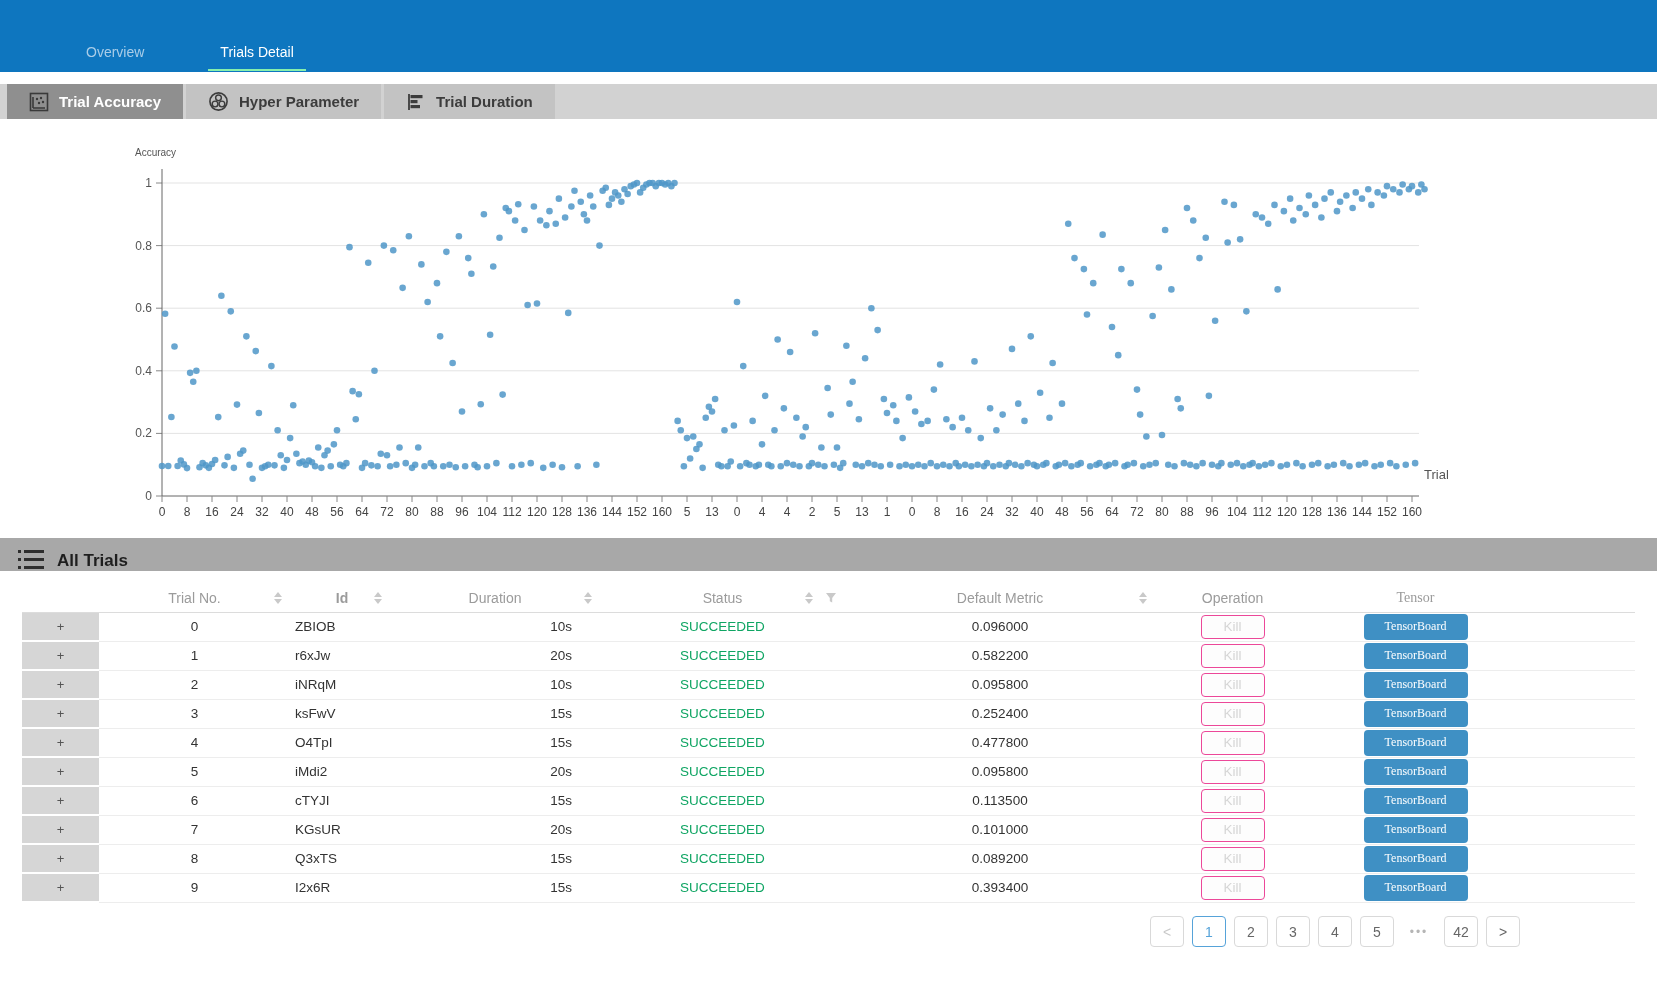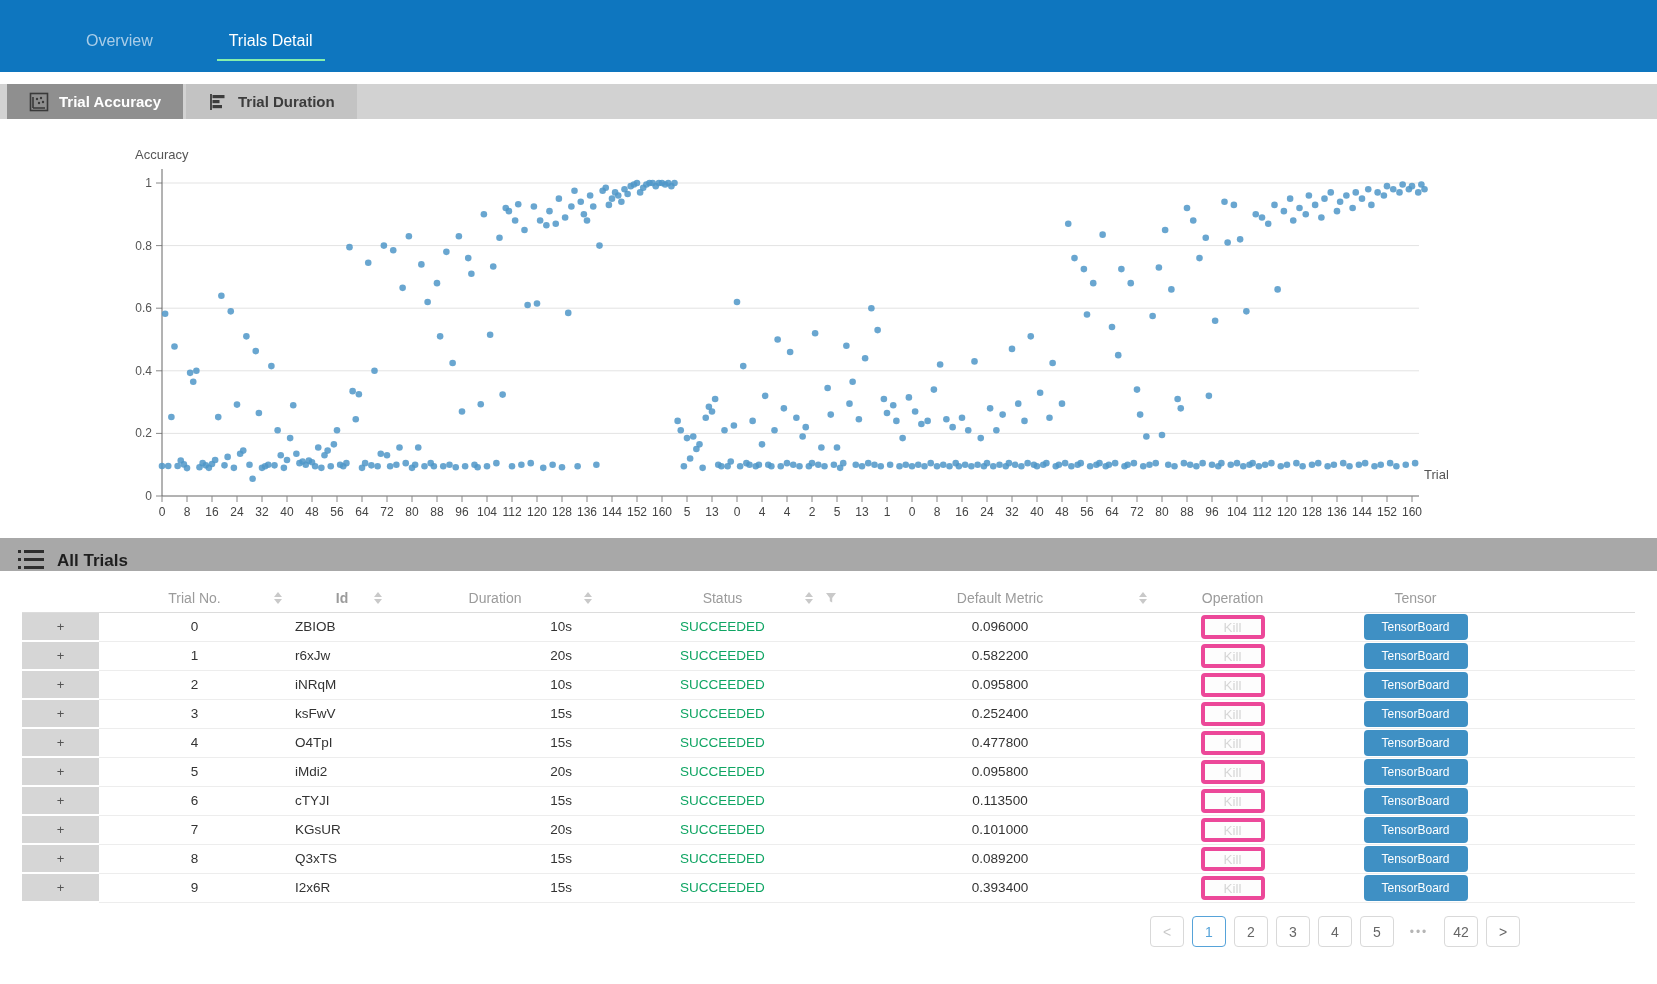--- a/index.html
+++ b/index.html
@@ -13,7 +13,7 @@
   .logo { display:flex; flex-direction:column; align-items:center; margin-left:28px; margin-top:6px; cursor:pointer; }
   .logo-text { color:#fff; font-size:11.5px; font-weight:bold; letter-spacing:.2px; margin-top:1px; }
   .nav-tabs { display:flex; margin-left:48px; margin-top:26px; }
-  .nav-tab { font-size:16px; color:#a9cde8; padding:6px 12px 9px; margin:0 26px; cursor:pointer; border-bottom:2px solid transparent; }
+  .nav-tab { font-size:14px; color:#a9cde8; padding:6px 12px 9px; margin:12px 26px; cursor:pointer; border-bottom:2px solid transparent; }
   .nav-tab.active { color:#fff; border-bottom:2px solid #86efac; }
   
   .subtabs { margin-top:12px; height:35px; background:#d2d2d2; display:flex; padding-left:7px; }

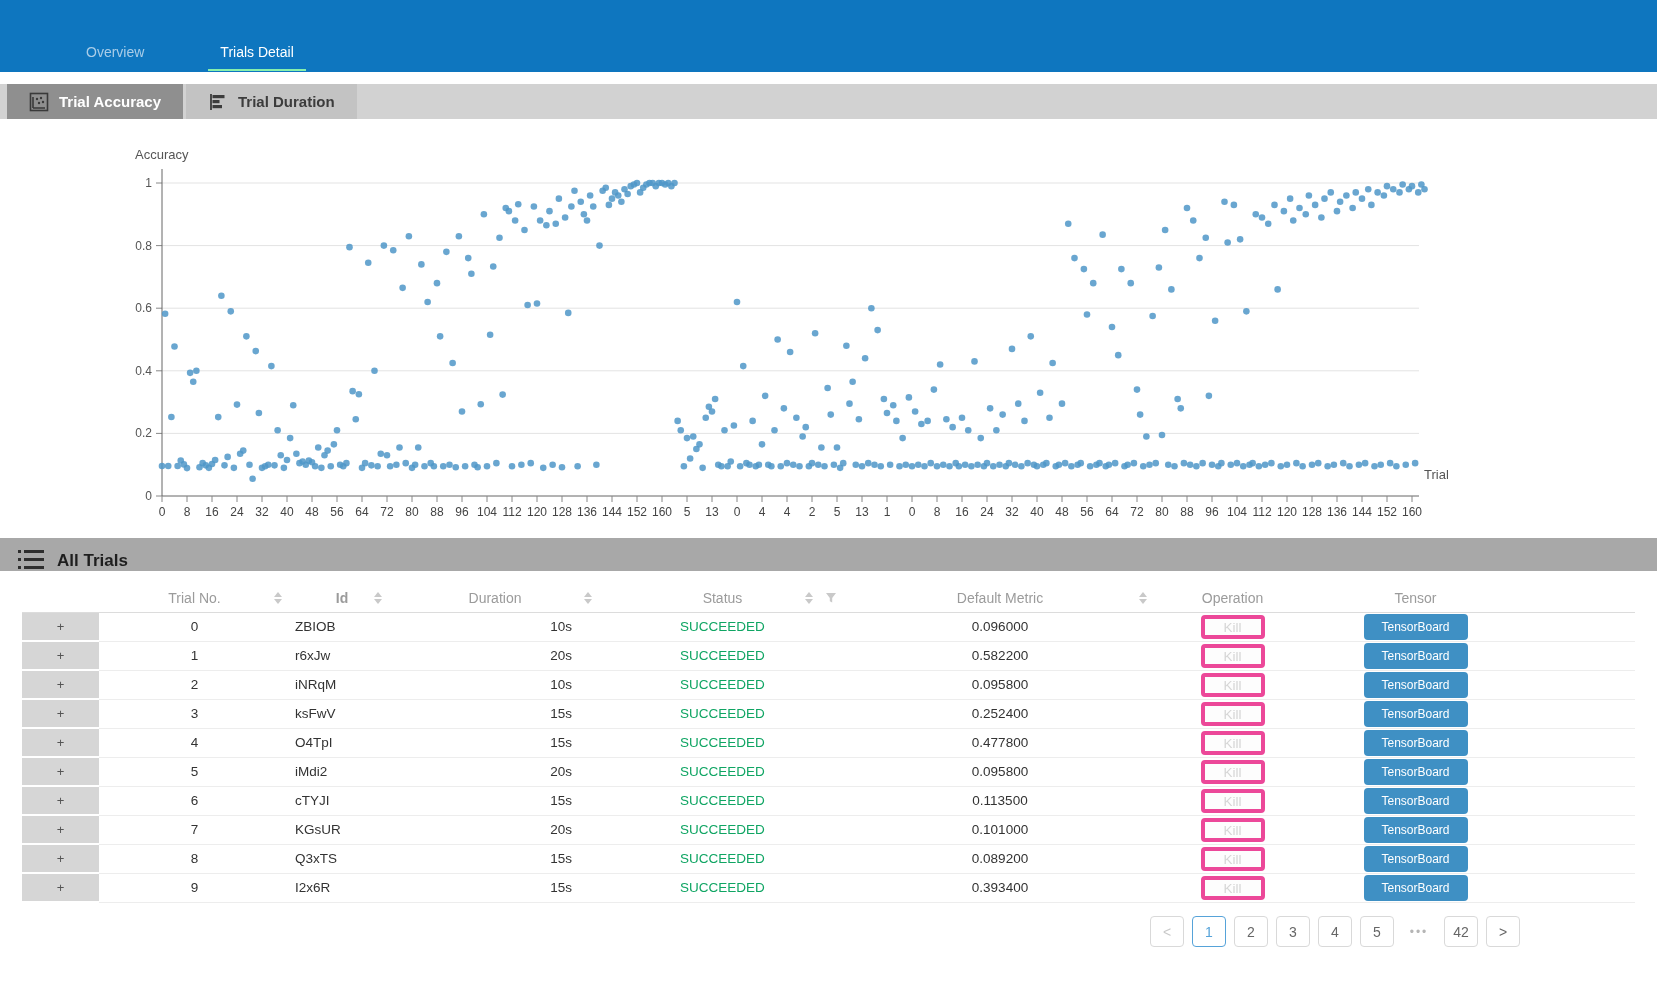--- a/index.html
+++ b/index.html
@@ -76,6 +76,15 @@
         <circle cx="14" cy="10" r="1.2" fill="#3a3a3a"></circle>
     </svg>
     <span>Trial Accuracy</span>
+  </div>
+  <div class="subtab">
+    <svg width="21" height="21" viewBox="0 0 22 22">
+      <circle cx="11" cy="11" r="9" fill="none" stroke="#3c3c3c" stroke-width="1.7"></circle>
+      <circle cx="11" cy="7.2" r="3" fill="none" stroke="#3c3c3c" stroke-width="1.5"></circle>
+      <circle cx="7.4" cy="13.6" r="3" fill="none" stroke="#3c3c3c" stroke-width="1.5"></circle>
+      <circle cx="14.6" cy="13.6" r="3" fill="none" stroke="#3c3c3c" stroke-width="1.5"></circle>
+    </svg>
+    <span>Hyper Parameter</span>
   </div>
   <div class="subtab">
     <svg width="20" height="20" viewBox="0 0 20 20">

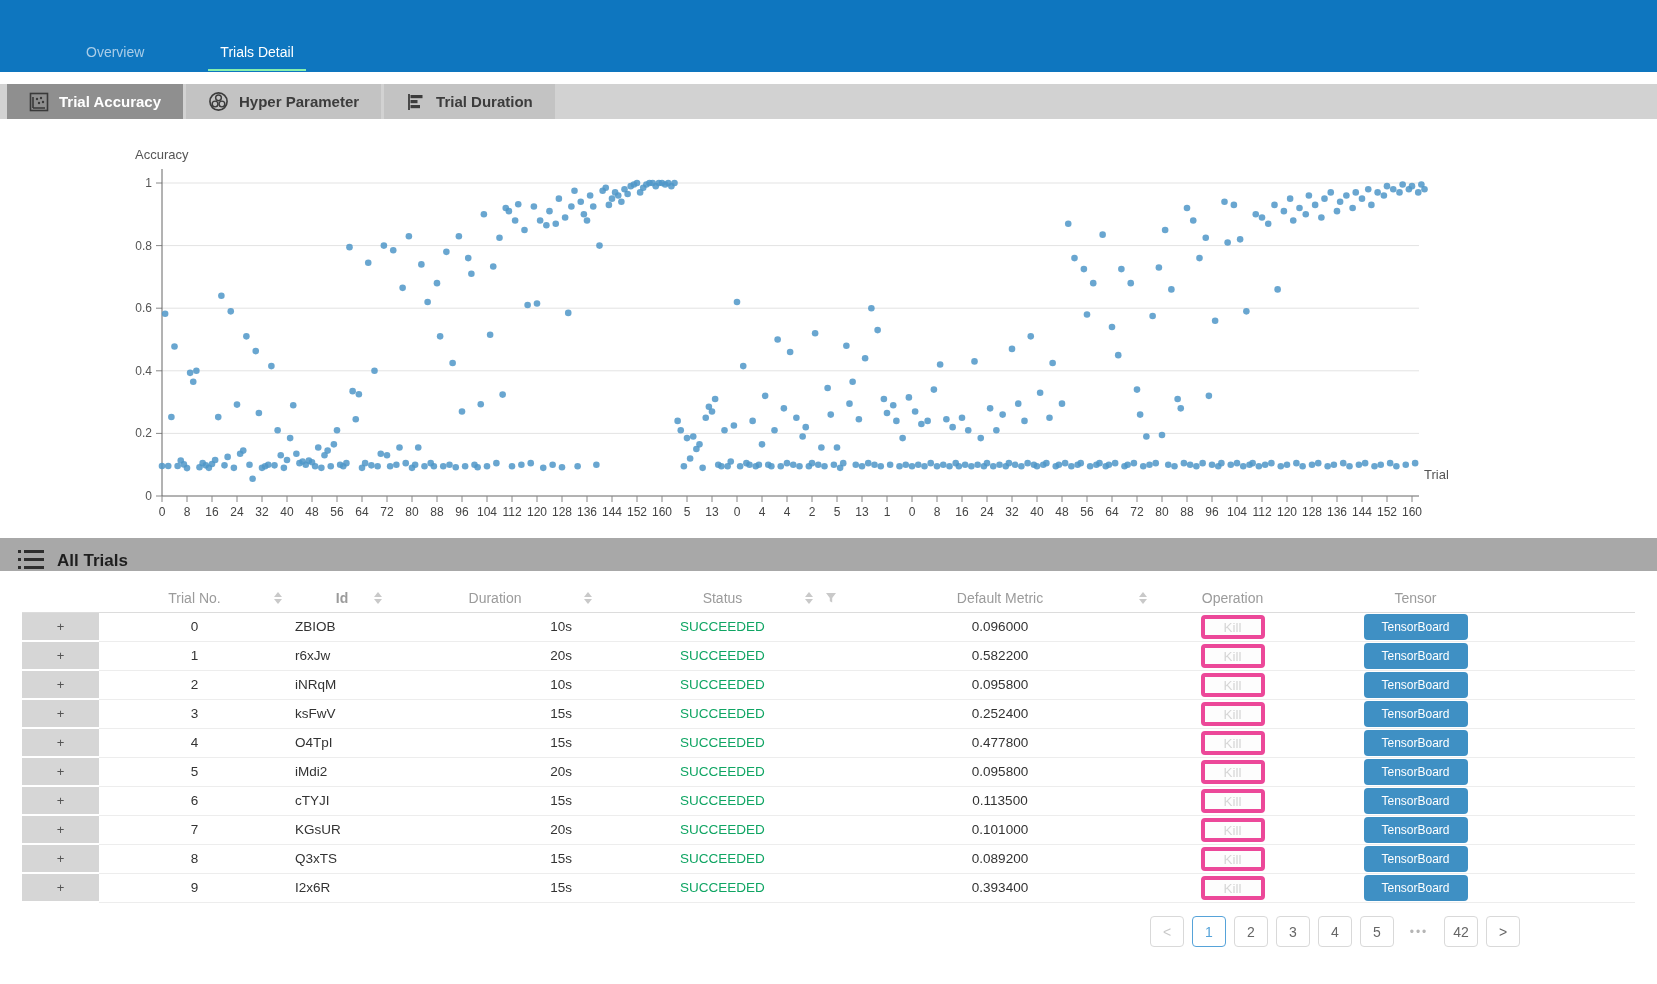--- a/index.html
+++ b/index.html
@@ -22,7 +22,7 @@
   .subtab.active { background:#8f8f8f; color:#fff; }
   
   .chart-section { position:relative; height:415px; }
-  .acc-label { position:absolute; left:135px; top:28px; font-size:13px; color:#555; }
+  .acc-label { position:absolute; left:135px; top:28px; font-size:10px; color:#555; }
   #plot { position:absolute; left:0; top:0; }
   
   .tablebar { height:33px; background:#a8a8a8; display:flex; align-items:flex-end; padding-left:18px; gap:13px; margin-top:4px; }

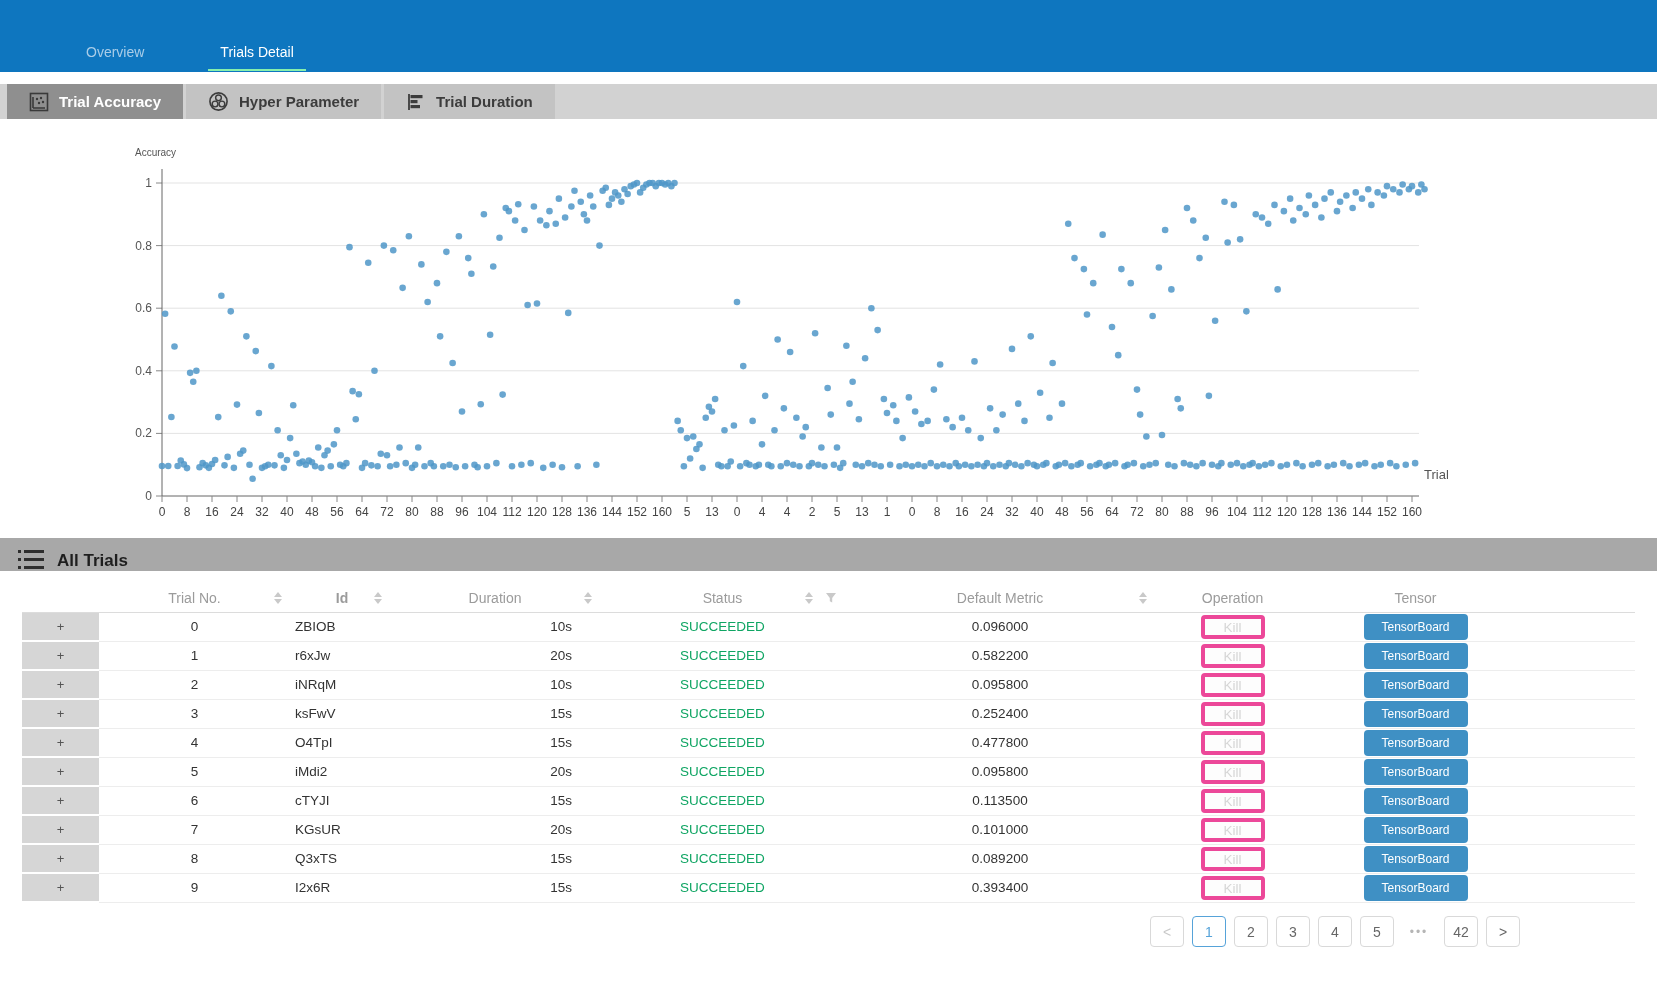--- a/index.html
+++ b/index.html
@@ -32,7 +32,7 @@
   th { font-size:14px; color:#9b9b9b; font-weight:normal; height:27px; position:relative;
        border-bottom:1px solid #dcdcdc; text-align:center; }
   th.c-id { text-align:center; padding-left:5px;font-weight:bold; }
-  th.c-tensor, td.c-tensor { padding-right:115px; }
+  th.c-tensor, td.c-tensor { padding-right:115px;font-family:Liberation Serif, serif; }
   td { font-size:13.5px; color:#333; height:27px; border-bottom:1px solid #ededed; text-align:center; }
   td.c-id { text-align:left; padding-left:5px; }
   td.c-dur { text-align:right; padding-right:28px; }

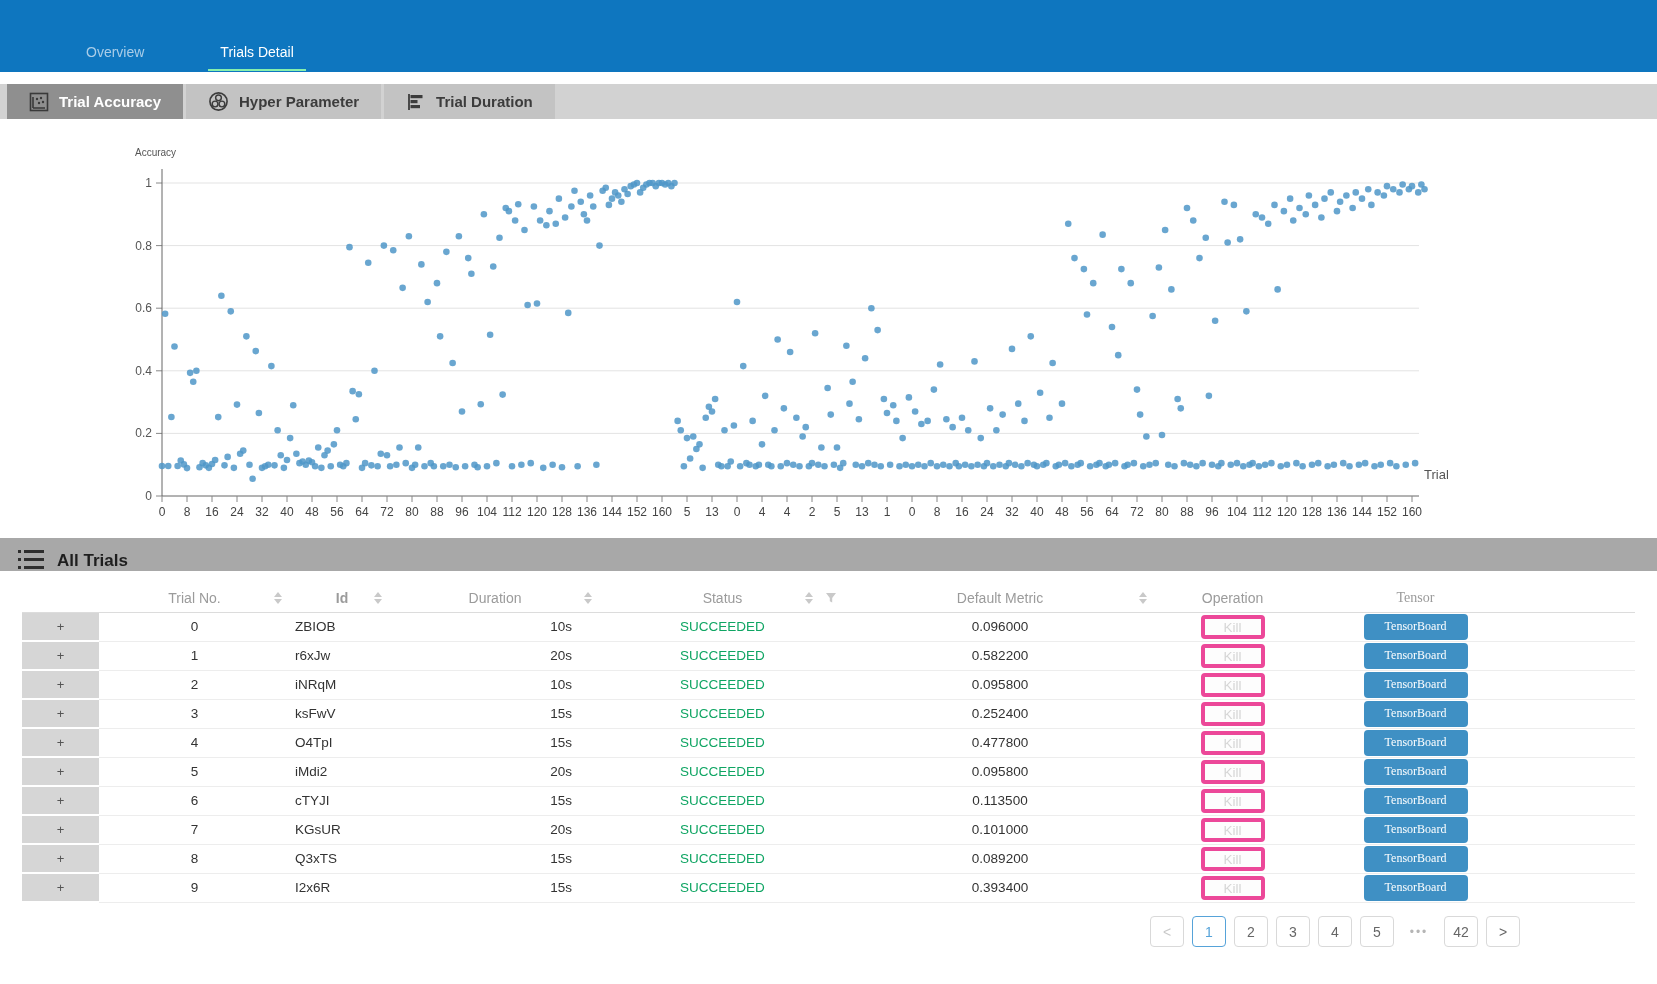--- a/index.html
+++ b/index.html
@@ -43,7 +43,7 @@
   .tri-down { width:0; height:0; border-left:4px solid transparent; border-right:4px solid transparent; border-top:5px solid #c9c9c9; }
   .filter-ic { position:absolute; right:8px; top:50%; transform:translateY(-50%); }
   .status-ok { font-size:13.5px; }
-  .kill-btn { width:64px; height:24px; border:4px solid #ec4899; border-radius:4px; background:#fdfdfd;
+  .kill-btn { width:64px; height:24px; border:1px solid #ec4899; border-radius:4px; background:#fdfdfd;
               color:#d6d6d6; font-size:13.5px; font-family:inherit; cursor:not-allowed; }
   .tb-btn { min-width:104px; height:26px; border:none; border-radius:4px; background:#3f90c4; color:#fff;
             font-size:12px; font-family:inherit; cursor:pointer; }

